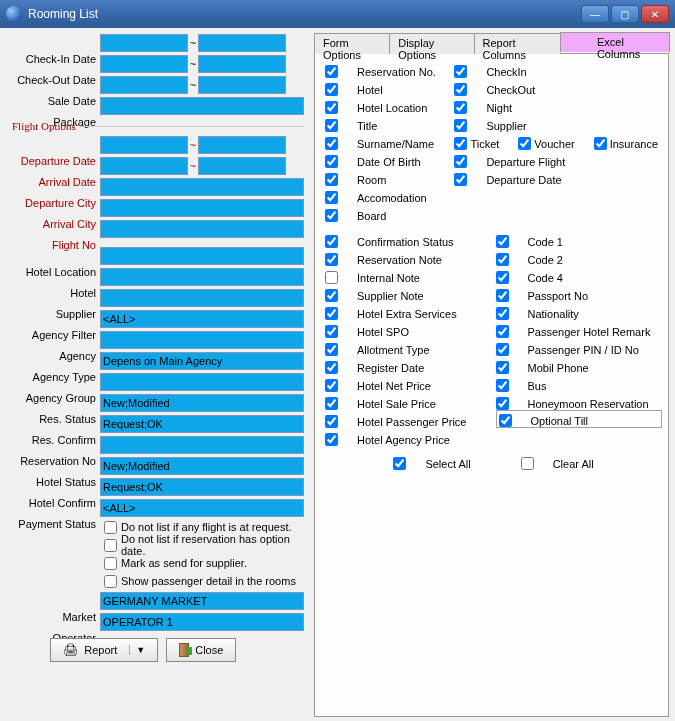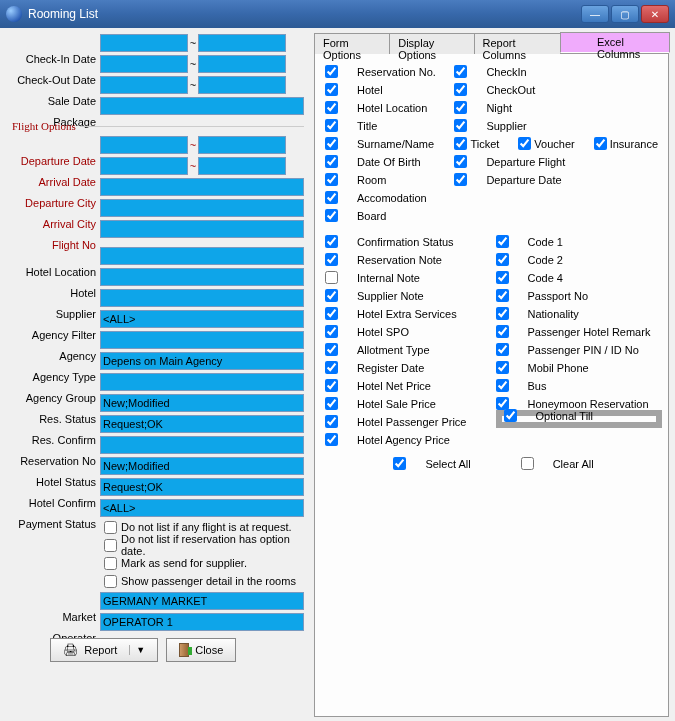--- a/index.html
+++ b/index.html
@@ -160,7 +160,7 @@
   .ck input { margin: 0 4px 0 0; }
   .ck-inline { display:inline-flex; align-items:center; margin-right:4px;}
   .ck-inline input { margin:0 3px 0 0;}
-  .highlight { border: 6px solid #a3a3a3; padding: 0 2px; }
+  .highlight { border: 1px solid #a3a3a3; padding: 0 2px; }
   .spacer { height: 8px; }
   .sel-clear {
     display:flex;

